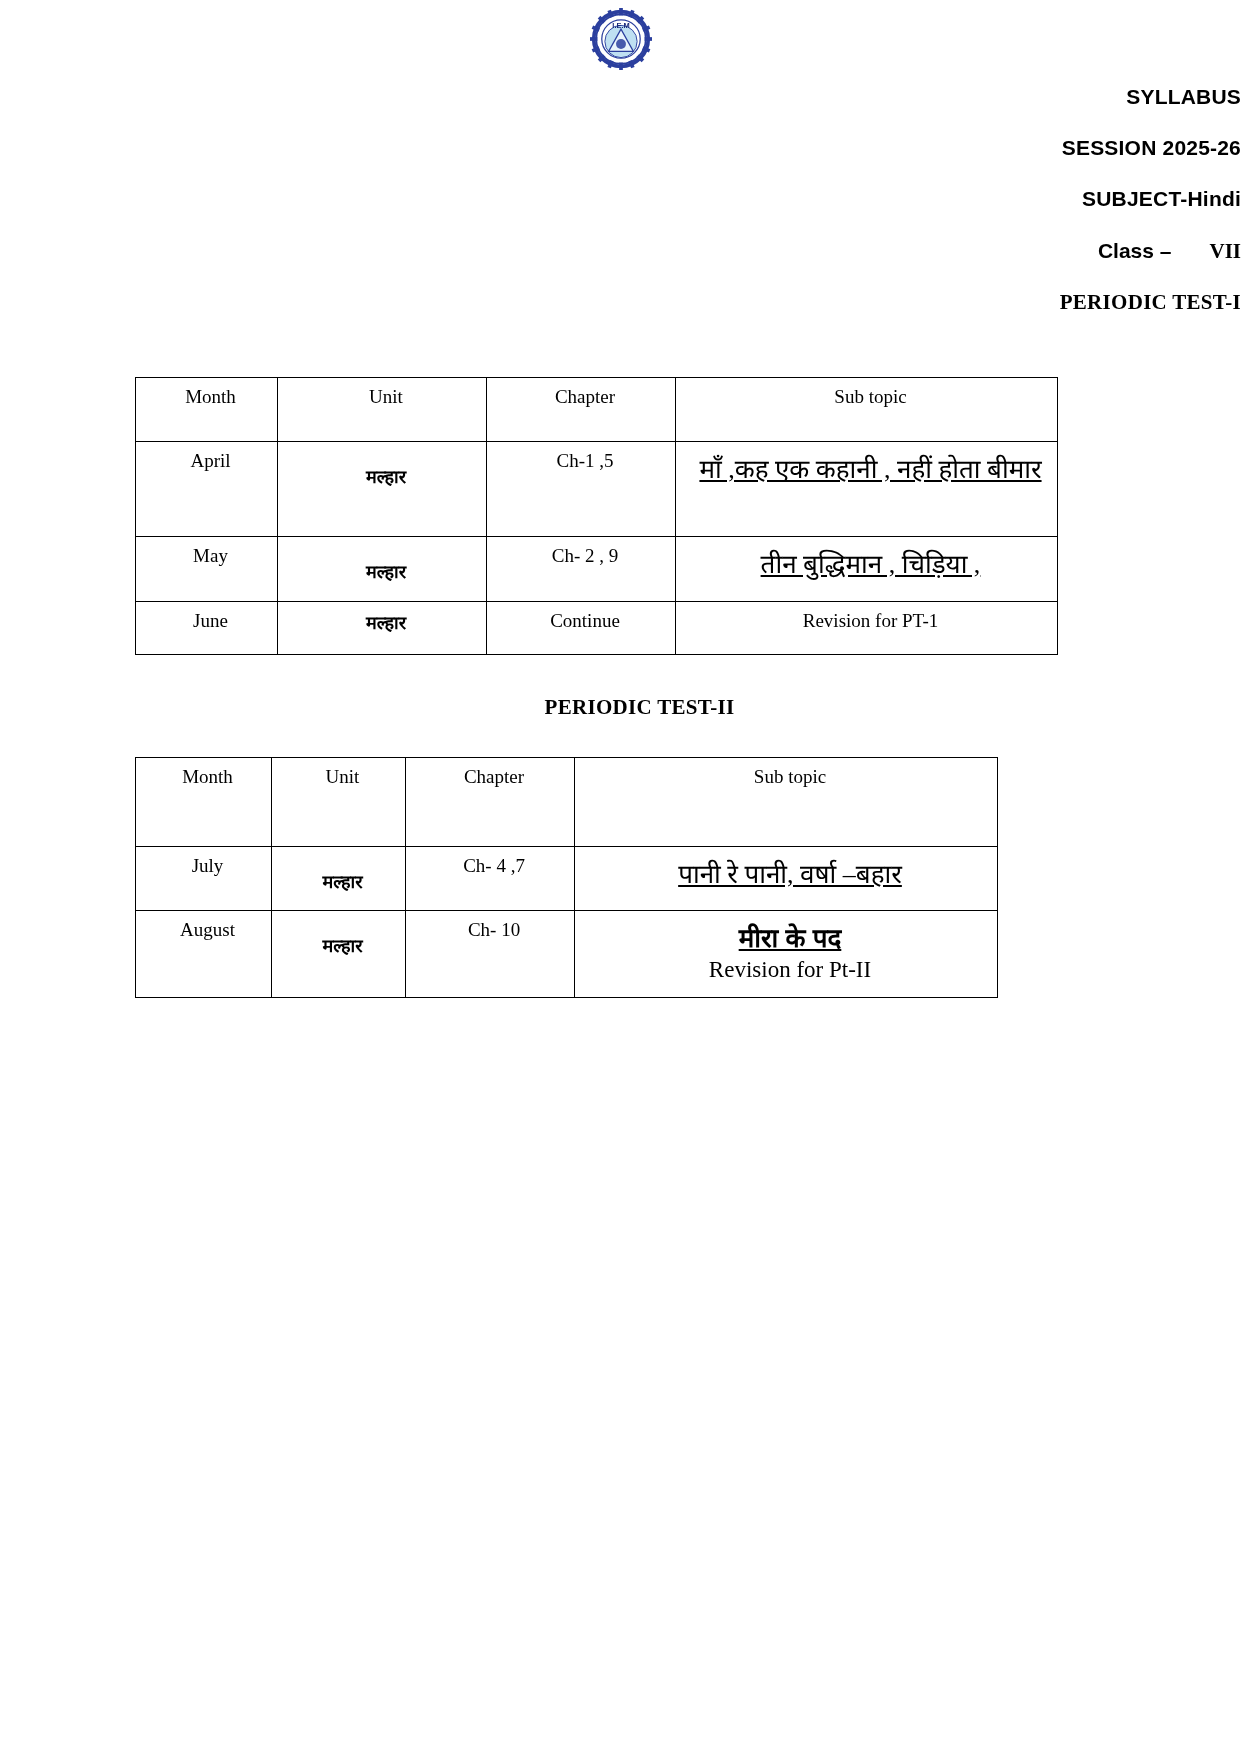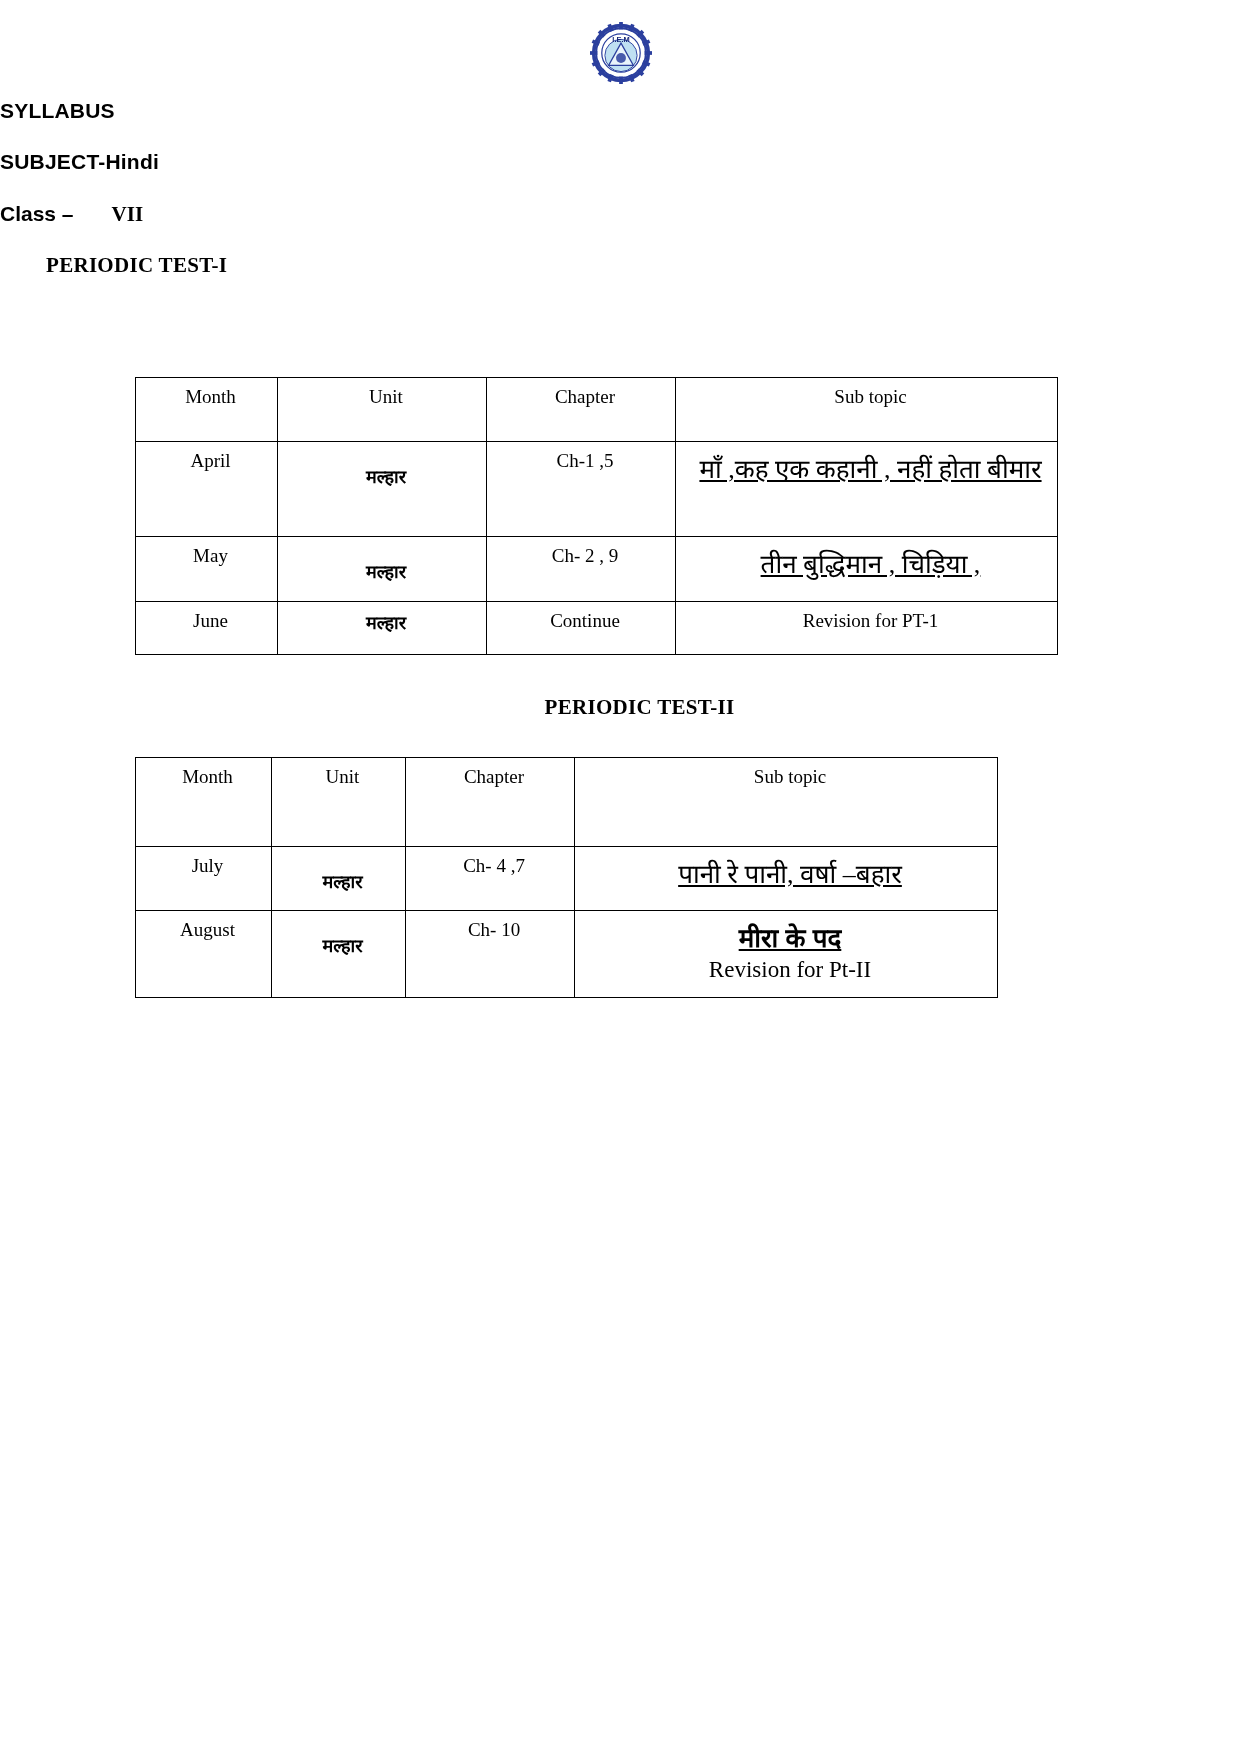--- a/index.html
+++ b/index.html
@@ -28,7 +28,7 @@
     width: 100%;
     display: flex;
     justify-content: center;
-    padding-top: 22px;
+    padding-top: 8px;
   }
   .logo {
     width: 62px;

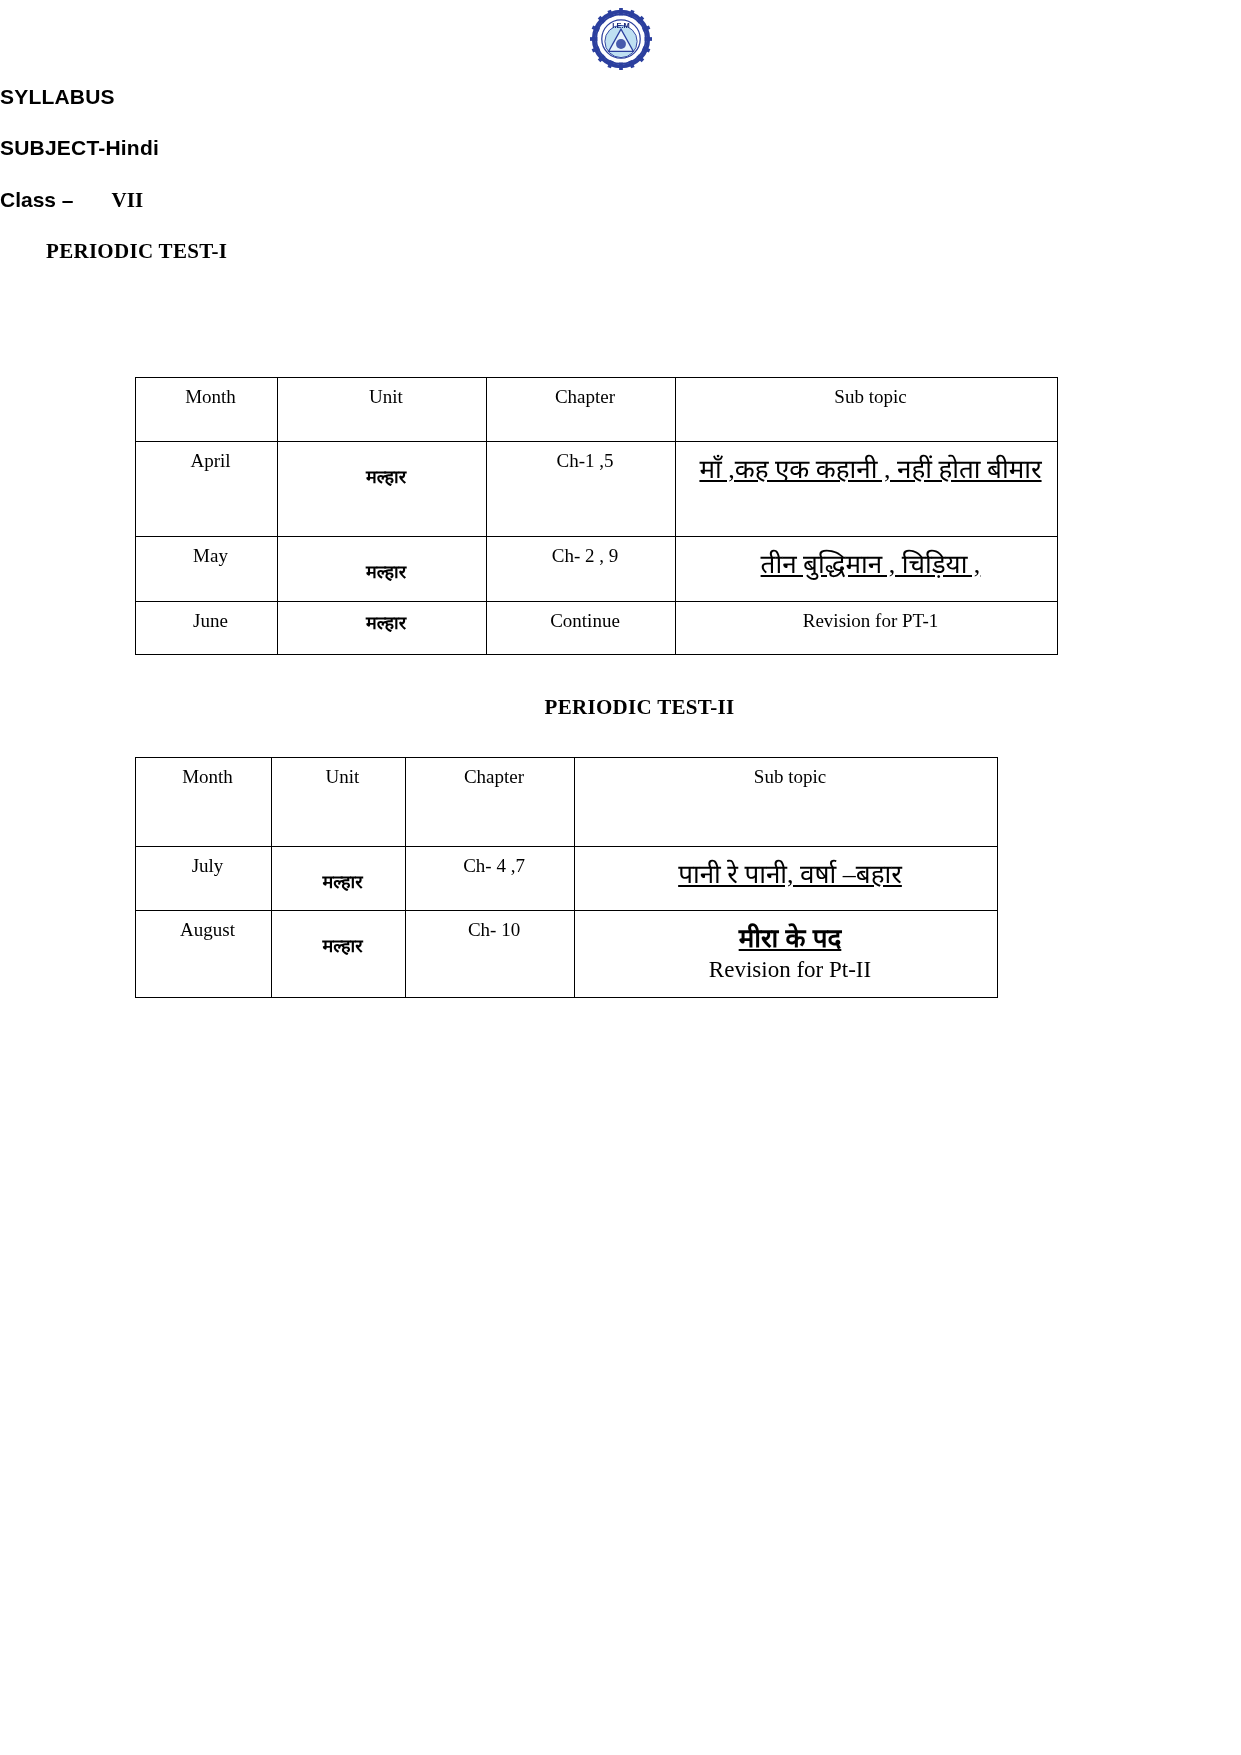--- a/index.html
+++ b/index.html
@@ -40,7 +40,7 @@
   
   .head-block {
     margin-top: 16px;
-    text-align: left;
+    text-align: right;
   }
   .h-sans {
     font-family: "Liberation Sans", "DejaVu Sans", sans-serif;

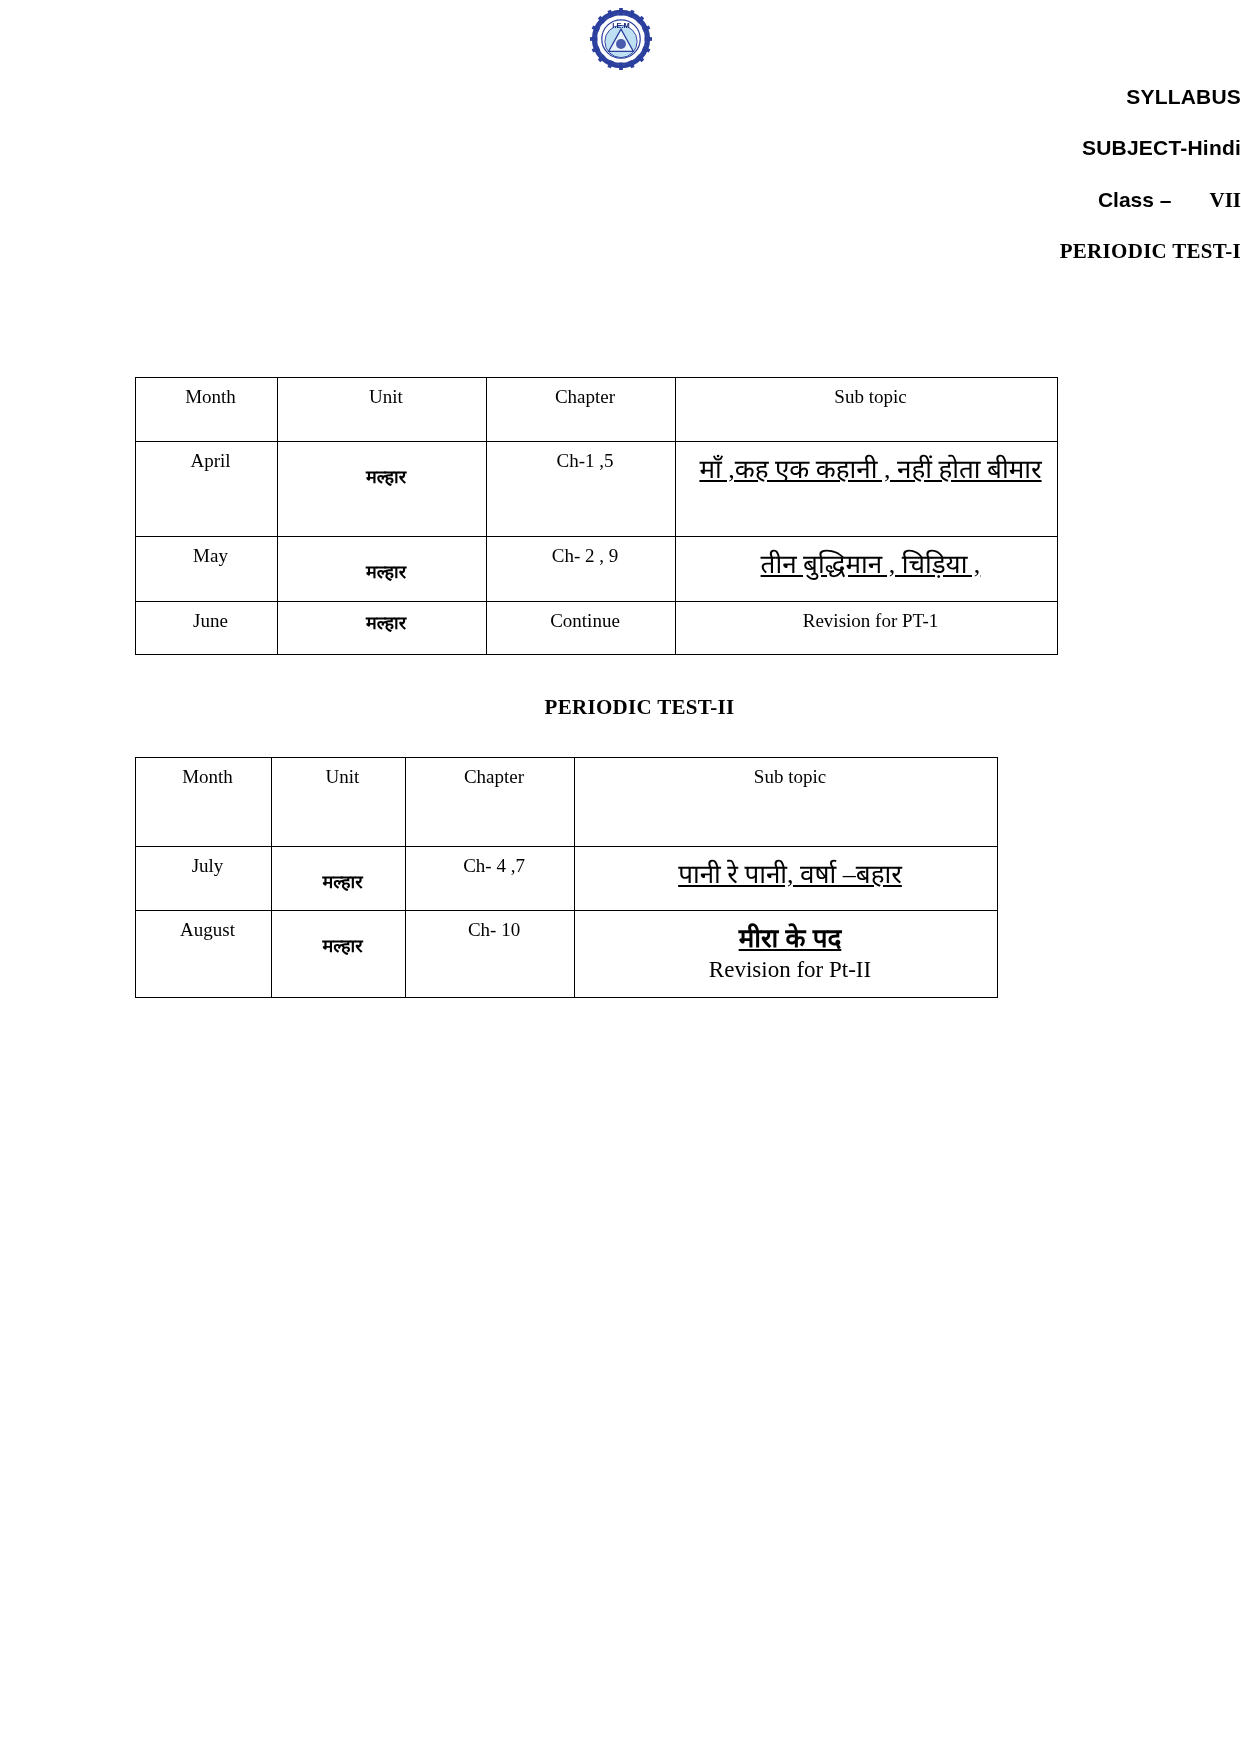--- a/index.html
+++ b/index.html
@@ -195,6 +195,7 @@
 
   <div class="head-block">
     <p class="h-sans">SYLLABUS</p>
+    <p class="h-sans">SESSION 2025-26</p>
     <p class="h-sans">SUBJECT-Hindi</p>
     <p class="h-class"><span>Class –</span><span class="roman">VII</span></p>
     <p class="h-serif">PERIODIC TEST-I</p>

